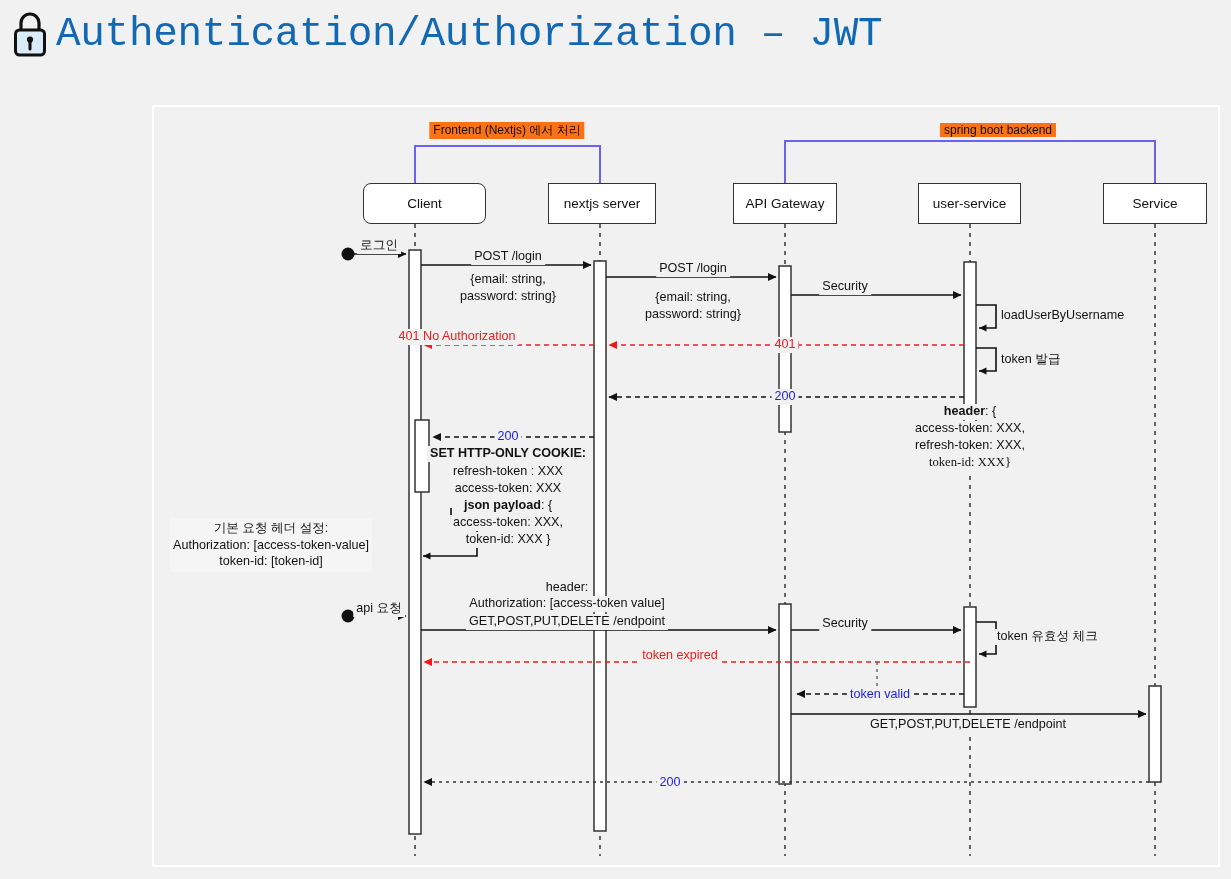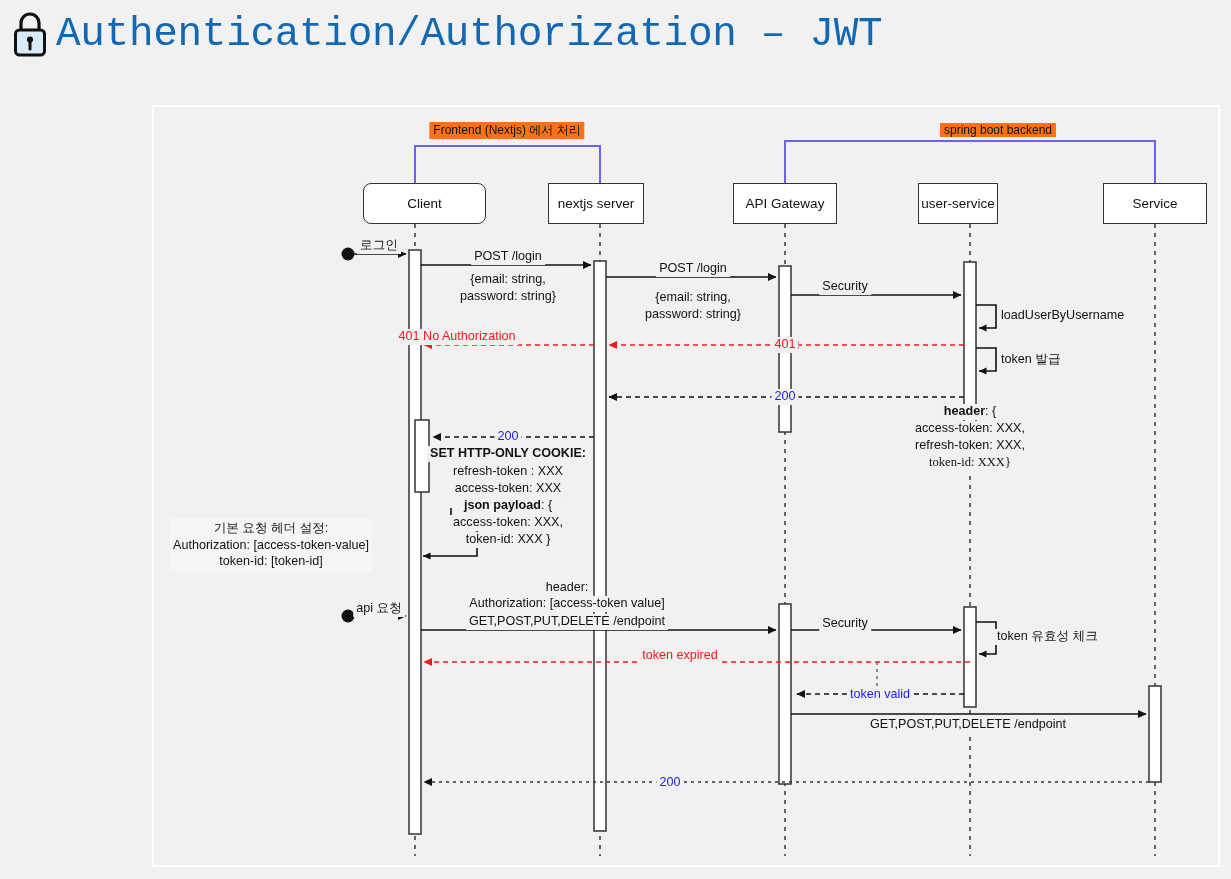--- a/index.html
+++ b/index.html
@@ -203,7 +203,7 @@
   <div class="group-label" style="left:998px; top:123px; transform:translateX(-50%);">spring boot backend</div>
 
   <div class="participant" style="left:363px; width:123px;border-radius:8px;">Client</div>
-  <div class="participant" style="left:548px; width:96px;">nextjs server</div>
+  <div class="participant" style="left:548px; width:108px;">nextjs server</div>
   <div class="participant" style="left:733px; width:104px;">API Gateway</div>
   <div class="participant" style="left:918px; width:80px;text-align:right;">user-service</div>
   <div class="participant" style="left:1103px; width:104px;">Service</div>

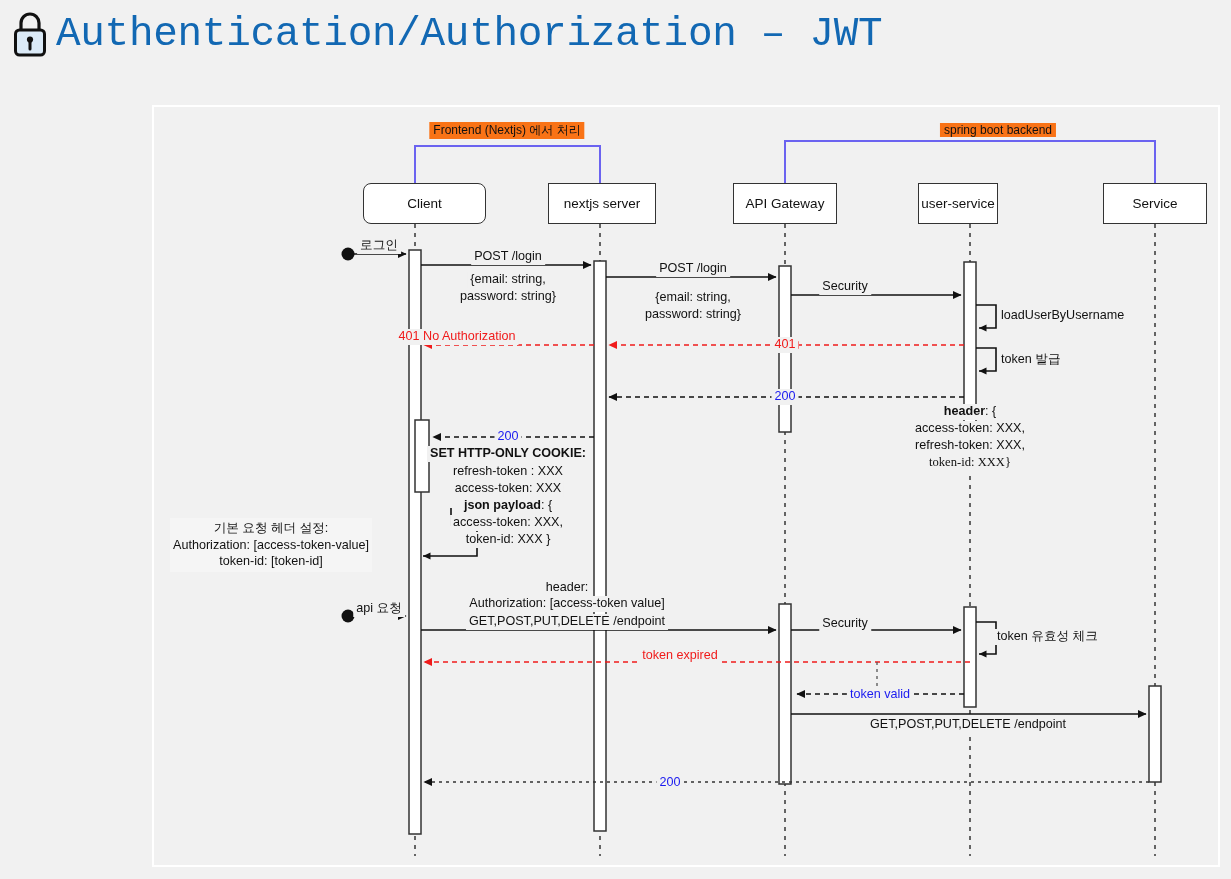--- a/index.html
+++ b/index.html
@@ -205,7 +205,7 @@
   <div class="participant" style="left:363px; width:123px;border-radius:8px;">Client</div>
   <div class="participant" style="left:548px; width:108px;">nextjs server</div>
   <div class="participant" style="left:733px; width:104px;">API Gateway</div>
-  <div class="participant" style="left:918px; width:80px;text-align:right;">user-service</div>
+  <div class="participant" style="left:918px; width:103px;text-align:right;">user-service</div>
   <div class="participant" style="left:1103px; width:104px;">Service</div>
 
   <div class="msg ctr" style="left:379px; top:238px;">로그인</div>

